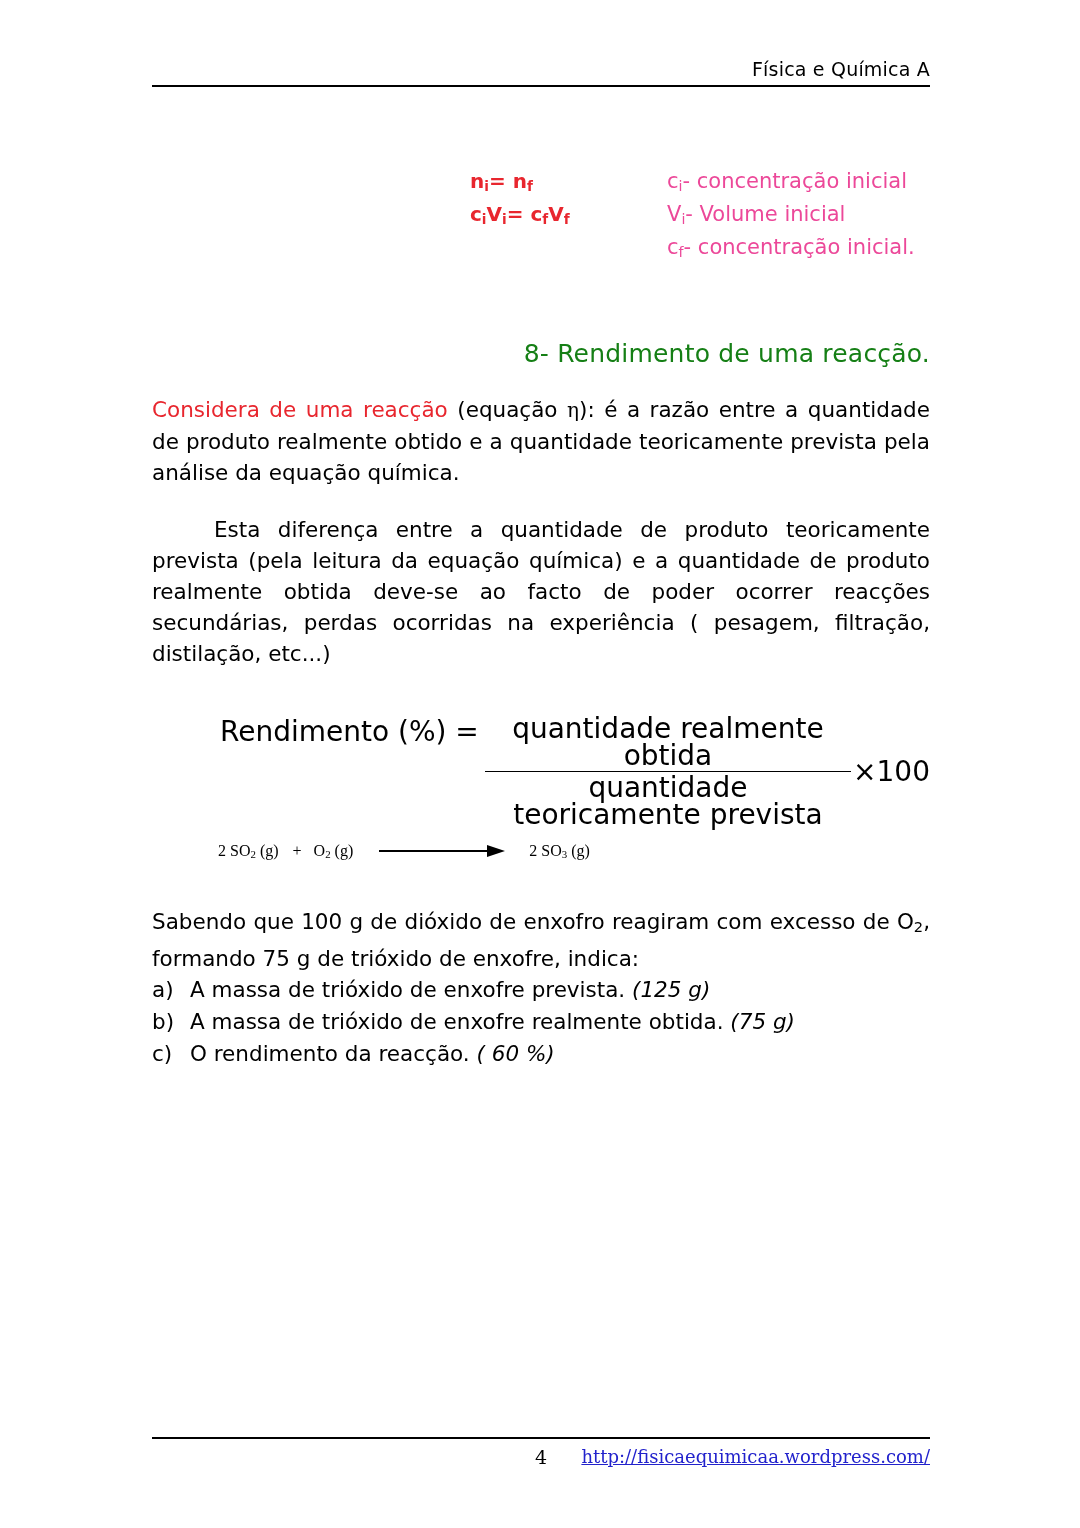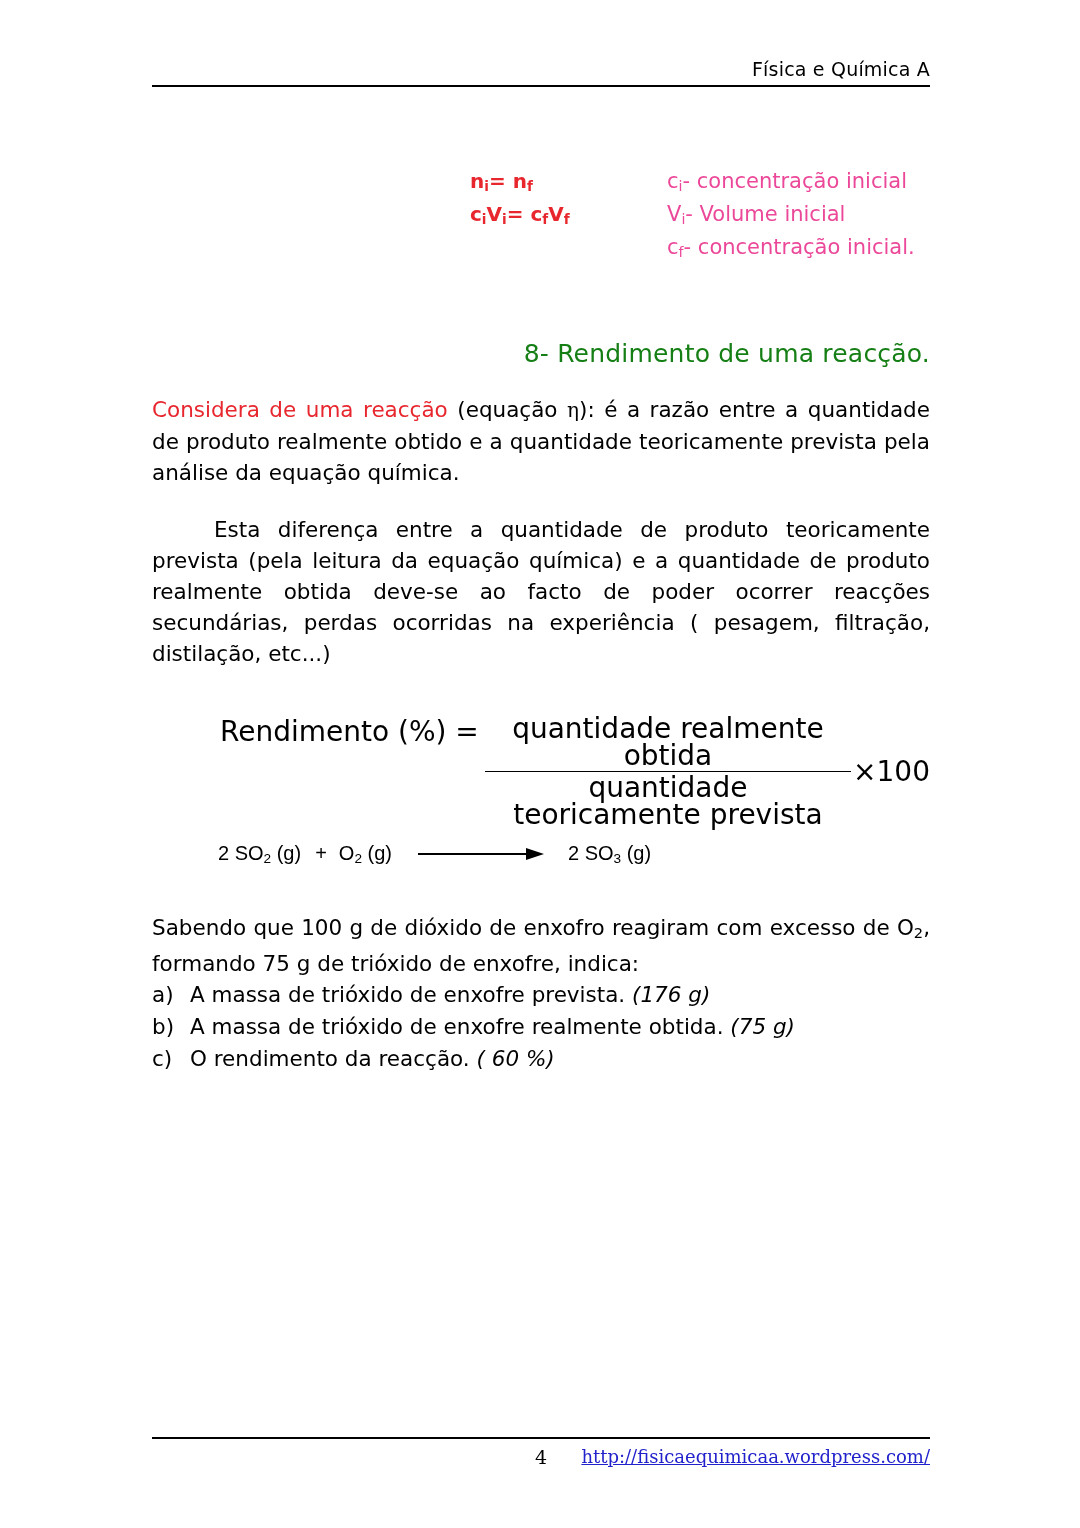--- a/index.html
+++ b/index.html
@@ -141,9 +141,9 @@
     display: flex;
     align-items: center;
     padding-left: 66px;
-    font-size: 20px;
+    font-size: 16px;
     white-space: nowrap;
-    font-family: Liberation Sans, sans-serif;
+    font-family: Liberation Serif, serif;
   }
   .chem-arrow {
     display: inline-flex;

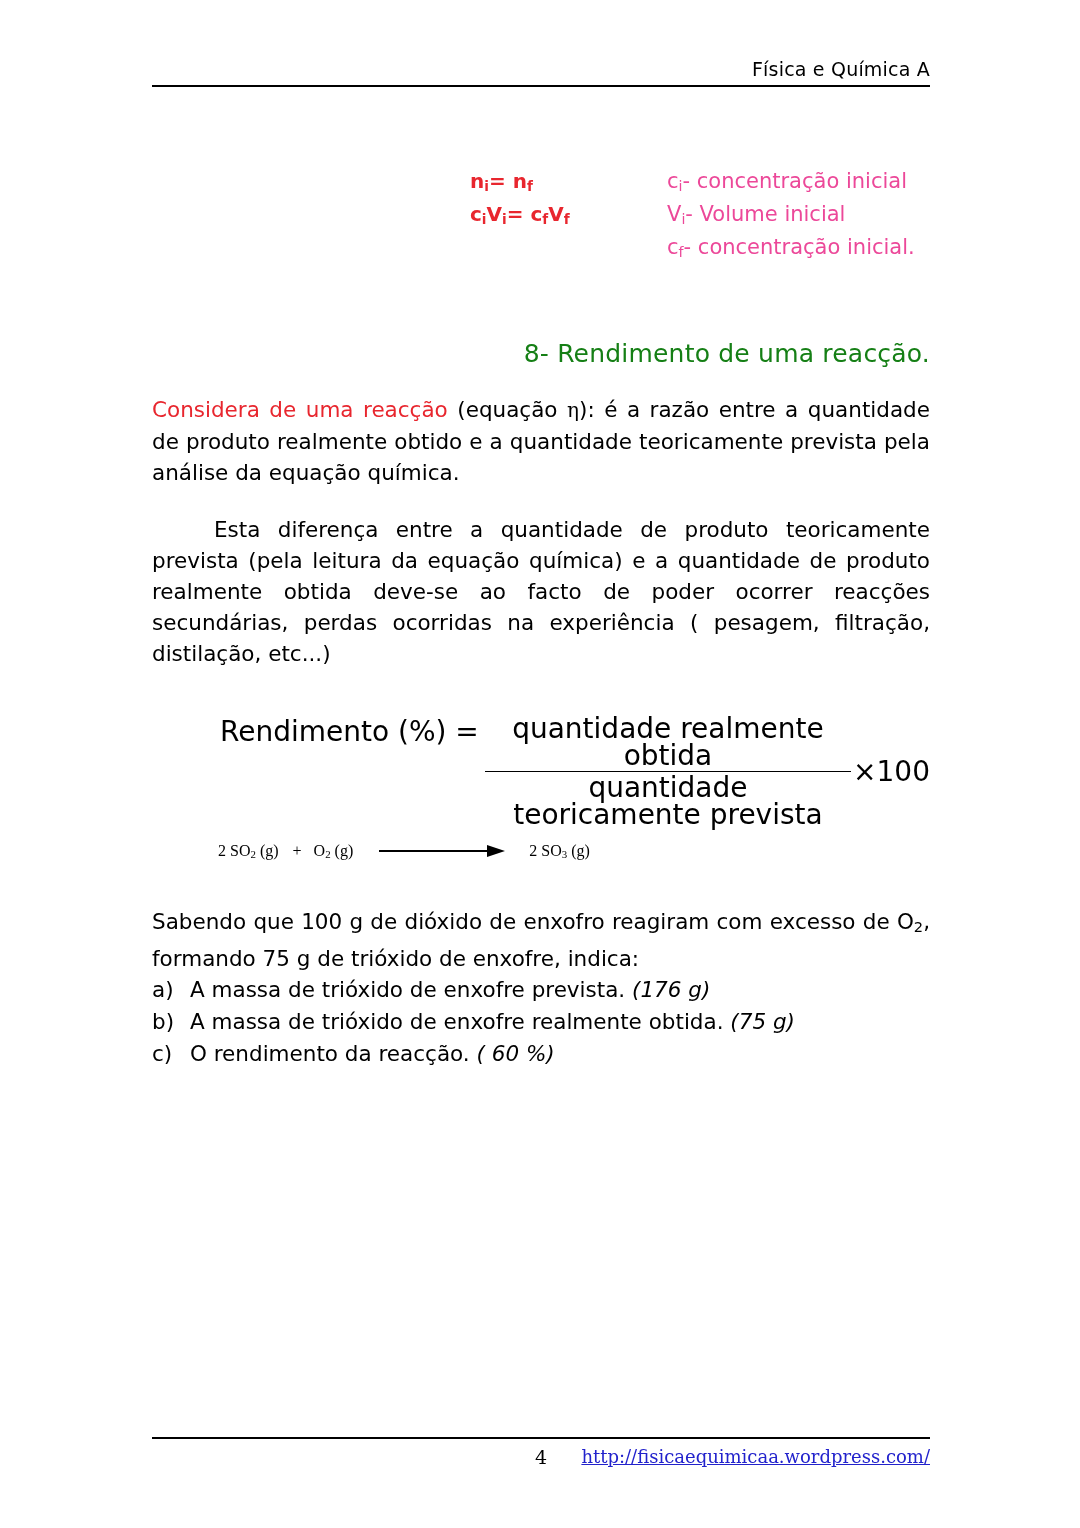--- a/index.html
+++ b/index.html
@@ -267,7 +267,7 @@
     <p class="body-text"><span>Sabendo que 100 g de dióxido de enxofro reagiram com excesso de O</span><sub>2</sub><span>, formando 75 g de trióxido de enxofre, indica:</span></p>
 
     <ul class="answers">
-      <li><span class="marker">a)</span><span>A massa de trióxido de enxofre prevista. </span><i>(176 g)</i></li>
+      <li><span class="marker">a)</span><span>A massa de trióxido de enxofre prevista. </span><i>(125 g)</i></li>
       <li><span class="marker">b)</span><span>A massa de trióxido de enxofre realmente obtida. </span><i>(75 g)</i></li>
       <li><span class="marker">c)</span><span>O rendimento da reacção. </span><i>( 60 %)</i></li>
     </ul>

